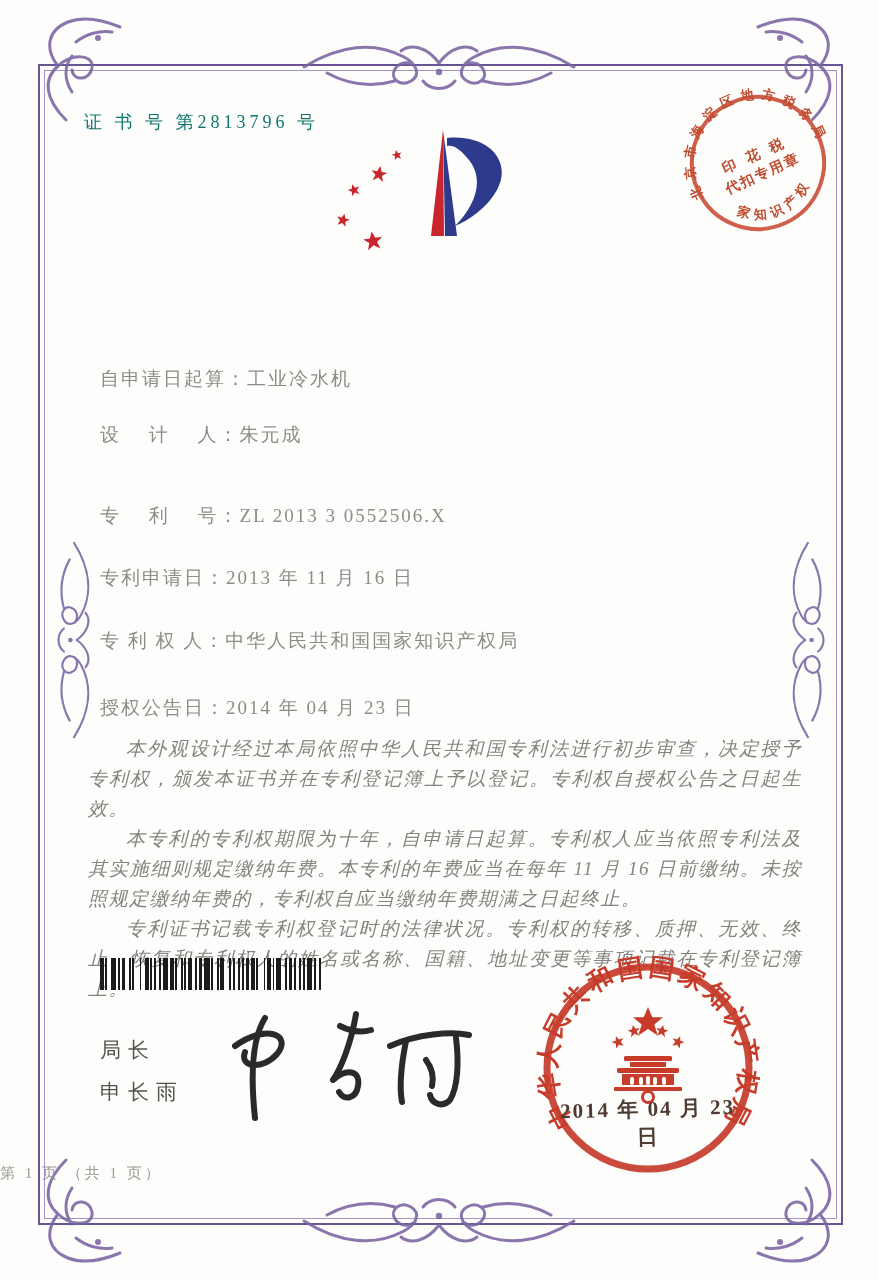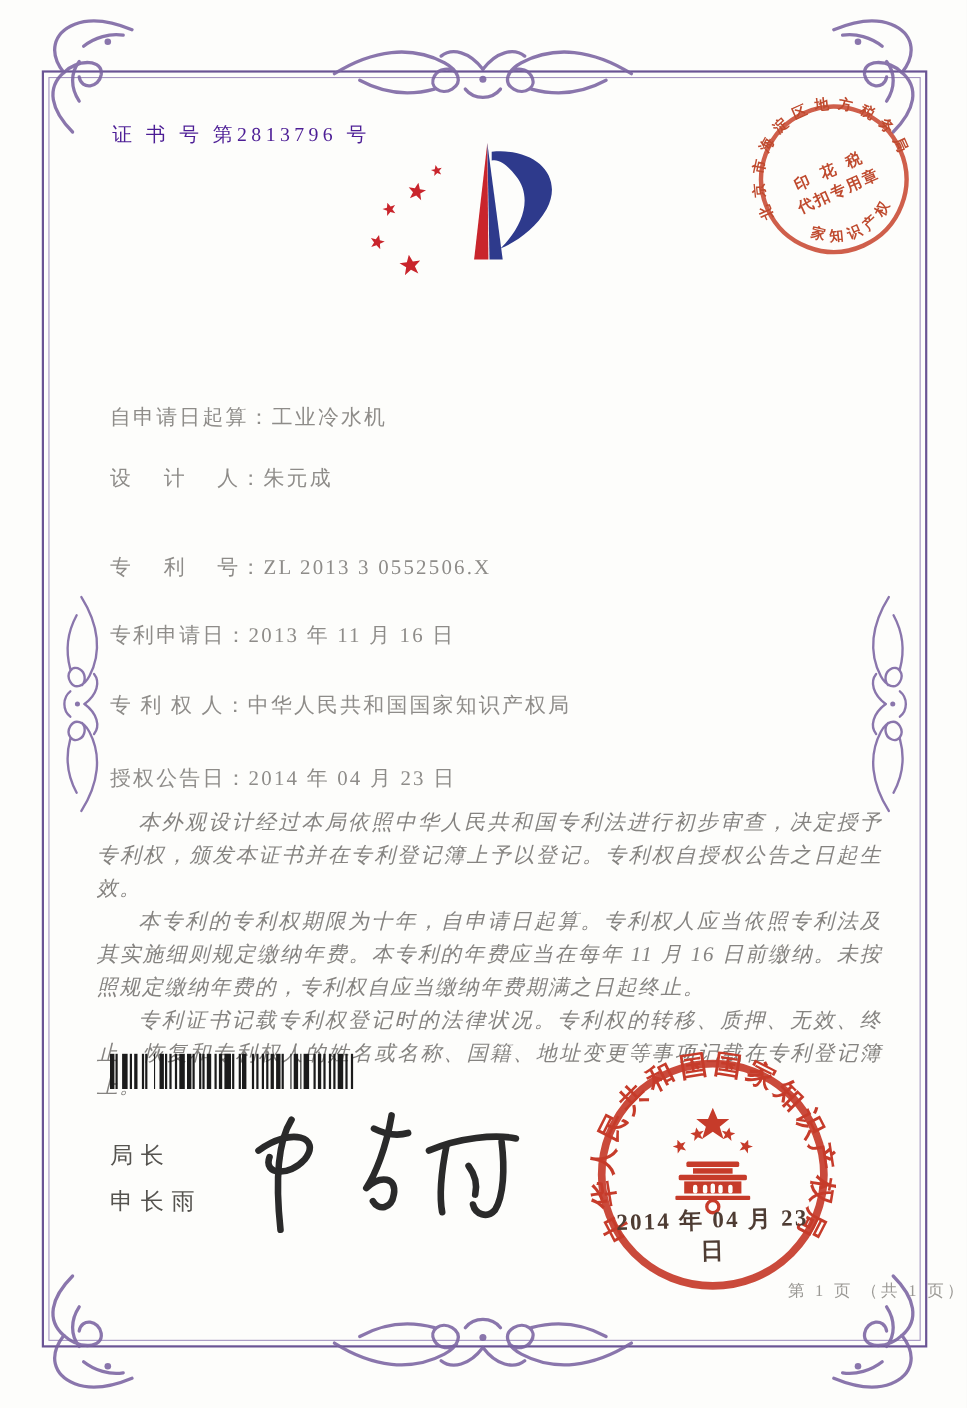--- a/index.html
+++ b/index.html
@@ -12,7 +12,7 @@
     border:2px solid #6a5494;}
   .frame::after{content:'';position:absolute;inset:4px;border:1px solid #8d79b1;opacity:.8;}
   .orn{position:absolute;pointer-events:none;opacity:.88;}
-  .cert-no{position:absolute;left:84px;top:110px;font-size:18px;letter-spacing:4px;color:#4c1d95;margin-left:18px;}
+  .cert-no{position:absolute;left:84px;top:110px;font-size:18px;letter-spacing:4px;color:#0f766e;}
   .logo{position:absolute;left:335px;top:128px;}
   .title{position:absolute;left:0;top:243px;width:879px;text-align:center;
     font-size:40px;font-weight:600;letter-spacing:7px;color:#3c3c3c;}

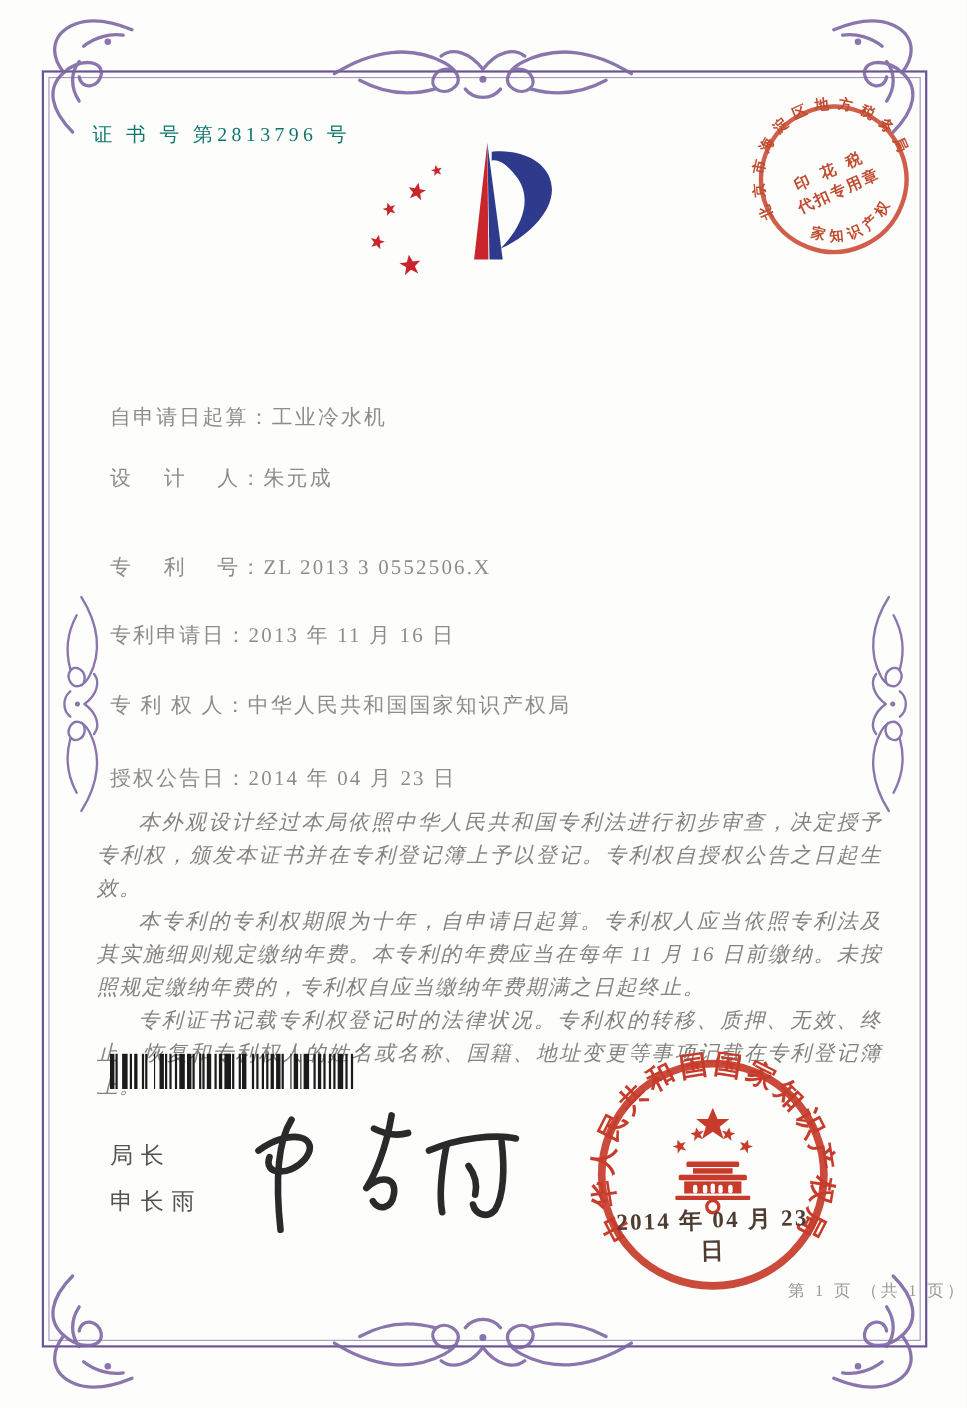--- a/index.html
+++ b/index.html
@@ -30,7 +30,7 @@
   .seal-date{position:absolute;left:548px;top:1095px;width:200px;text-align:center;
     font-size:21px;letter-spacing:2px;color:#4e3c33;font-weight:600;transform:rotate(-1.5deg);}
   .stamp{position:absolute;left:683px;top:88px;transform:rotate(-24deg);}
-  .footer{position:absolute;left:0;top:1164px;width:879px;text-align:right;
+  .footer{position:absolute;left:0;top:1164px;width:879px;text-align:left;
     font-size:15px;letter-spacing:3px;color:#9b9995;}
 </style>
 </head>

